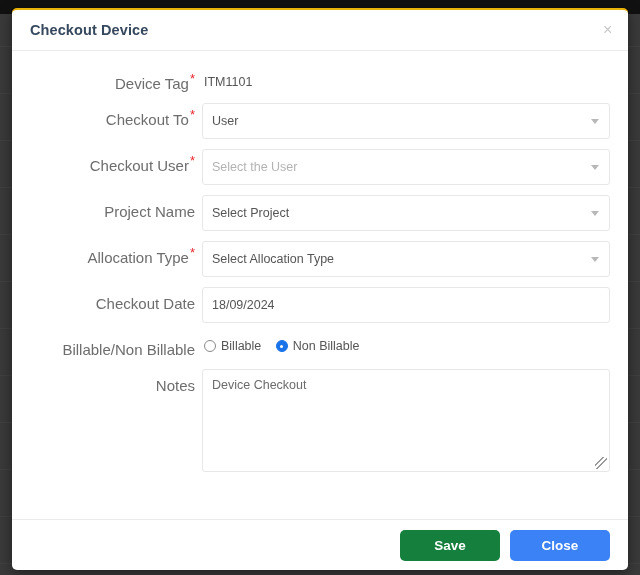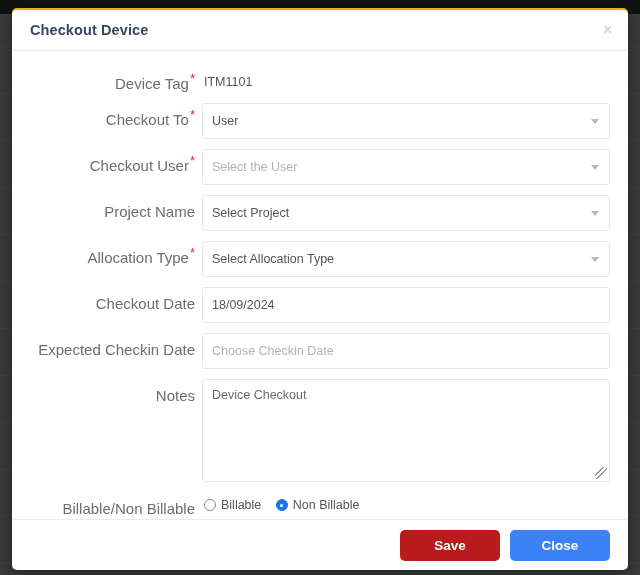--- a/index.html
+++ b/index.html
@@ -285,16 +285,6 @@
       </div>
     </div>
 
-    <div class="row">
-      <div class="lbl-wrap">
-        <span class="lbl">Expected Checkin Date</span>
-      </div>
-      <div class="ctl">
-        <div class="field placeholder">
-          <span>Choose Checkin Date</span>
-        </div>
-      </div>
-    </div>
 
     <div class="row">
       <div class="lbl-wrap">

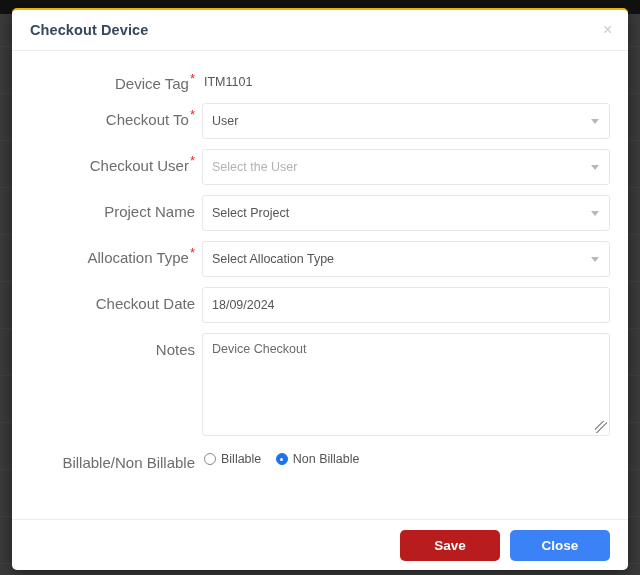--- a/index.html
+++ b/index.html
@@ -288,18 +288,6 @@
 
     <div class="row">
       <div class="lbl-wrap">
-        <span class="lbl">Notes</span>
-      </div>
-      <div class="ctl">
-        <div class="notes-box">
-          <span>Device Checkout</span>
-          <span class="resize-grip"></span>
-        </div>
-      </div>
-    </div>
-
-    <div class="row">
-      <div class="lbl-wrap">
         <span class="lbl">Billable/Non Billable</span>
       </div>
       <div class="ctl radio-row">
@@ -314,6 +302,18 @@
       </div>
     </div>
 
+    <div class="row">
+      <div class="lbl-wrap">
+        <span class="lbl">Notes</span>
+      </div>
+      <div class="ctl">
+        <div class="notes-box">
+          <span>Device Checkout</span>
+          <span class="resize-grip"></span>
+        </div>
+      </div>
+    </div>
+
   </div>
 
   <div id="modal-footer">

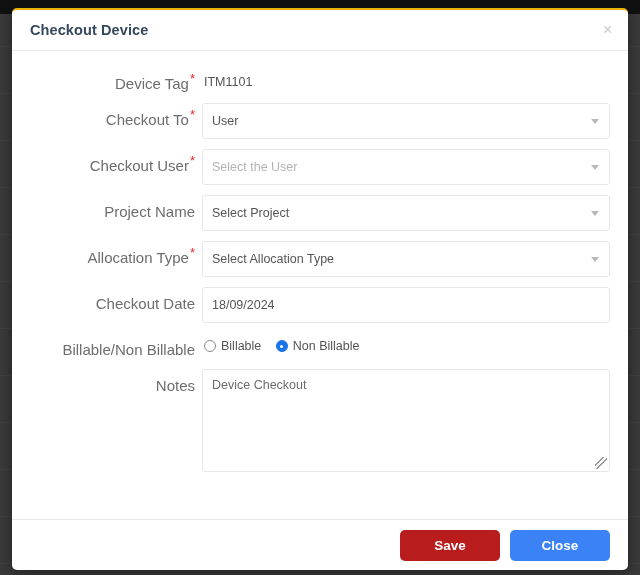--- a/index.html
+++ b/index.html
@@ -199,7 +199,7 @@
     cursor: pointer;
     font-family: "Liberation Sans", sans-serif;
   }
-  .btn-save { background: #b91c1c; }
+  .btn-save { background: #15803d; }
   .btn-close { background: #3b82f6; }
 </style>
 </head>

